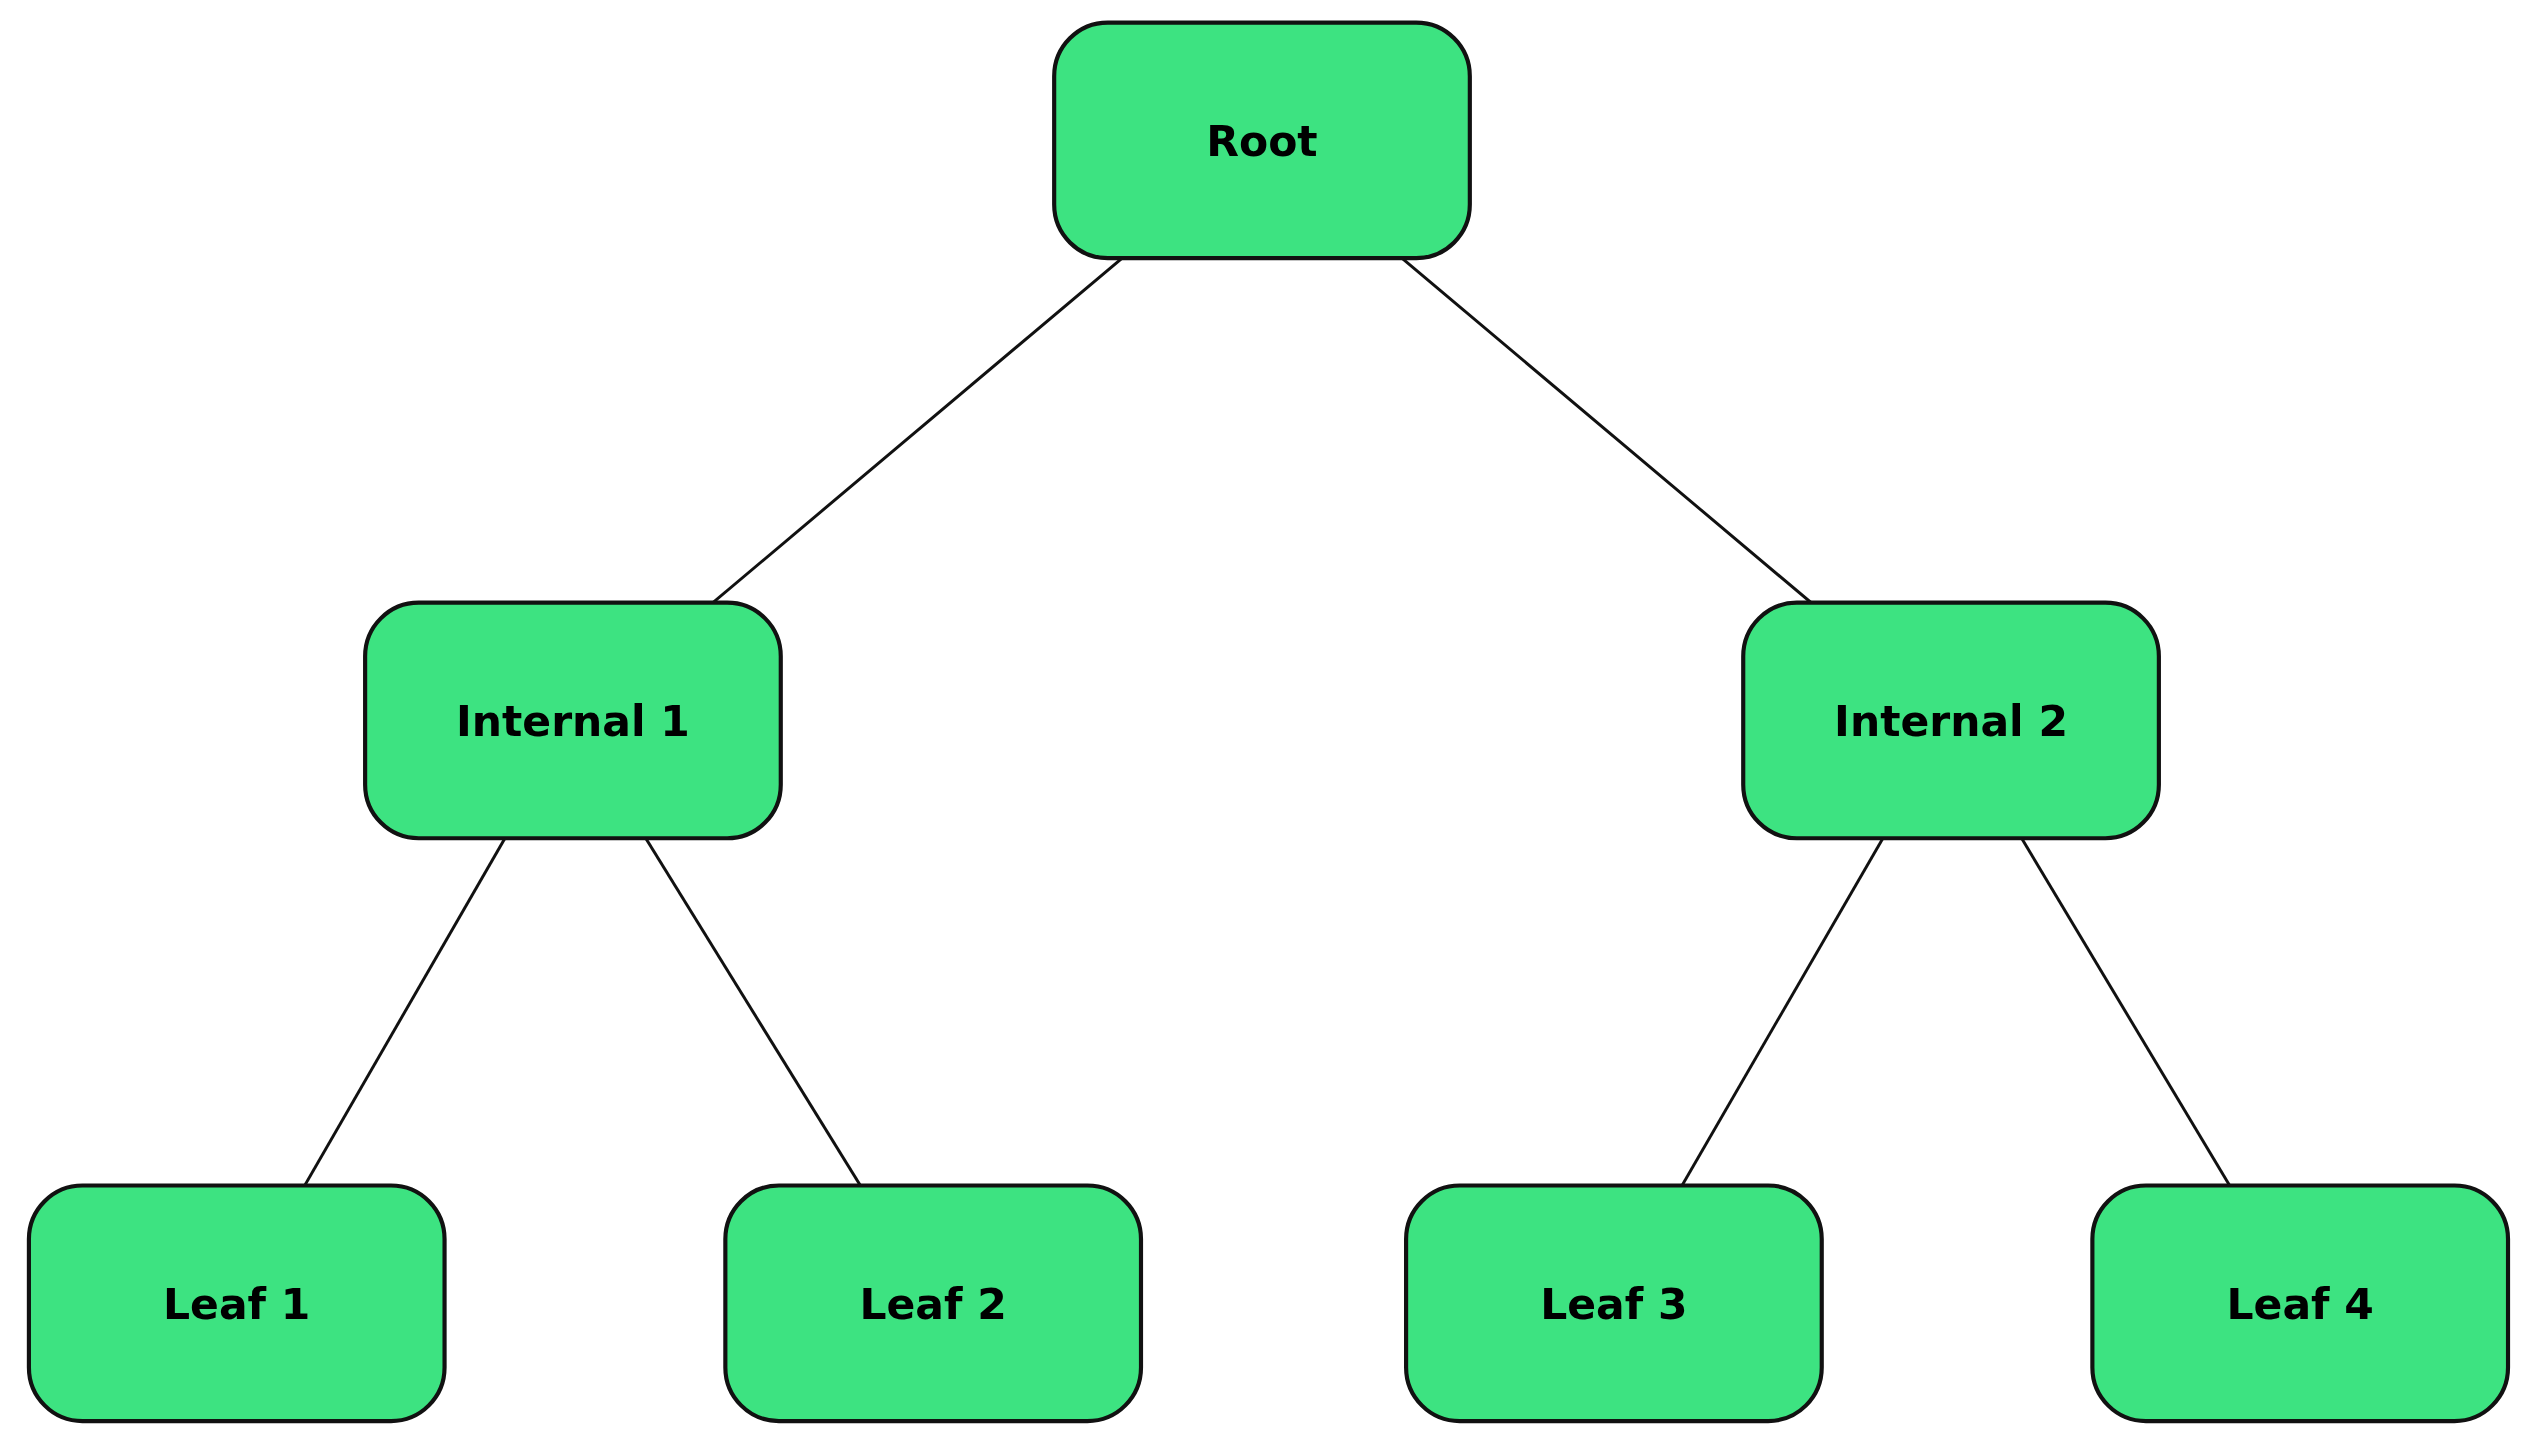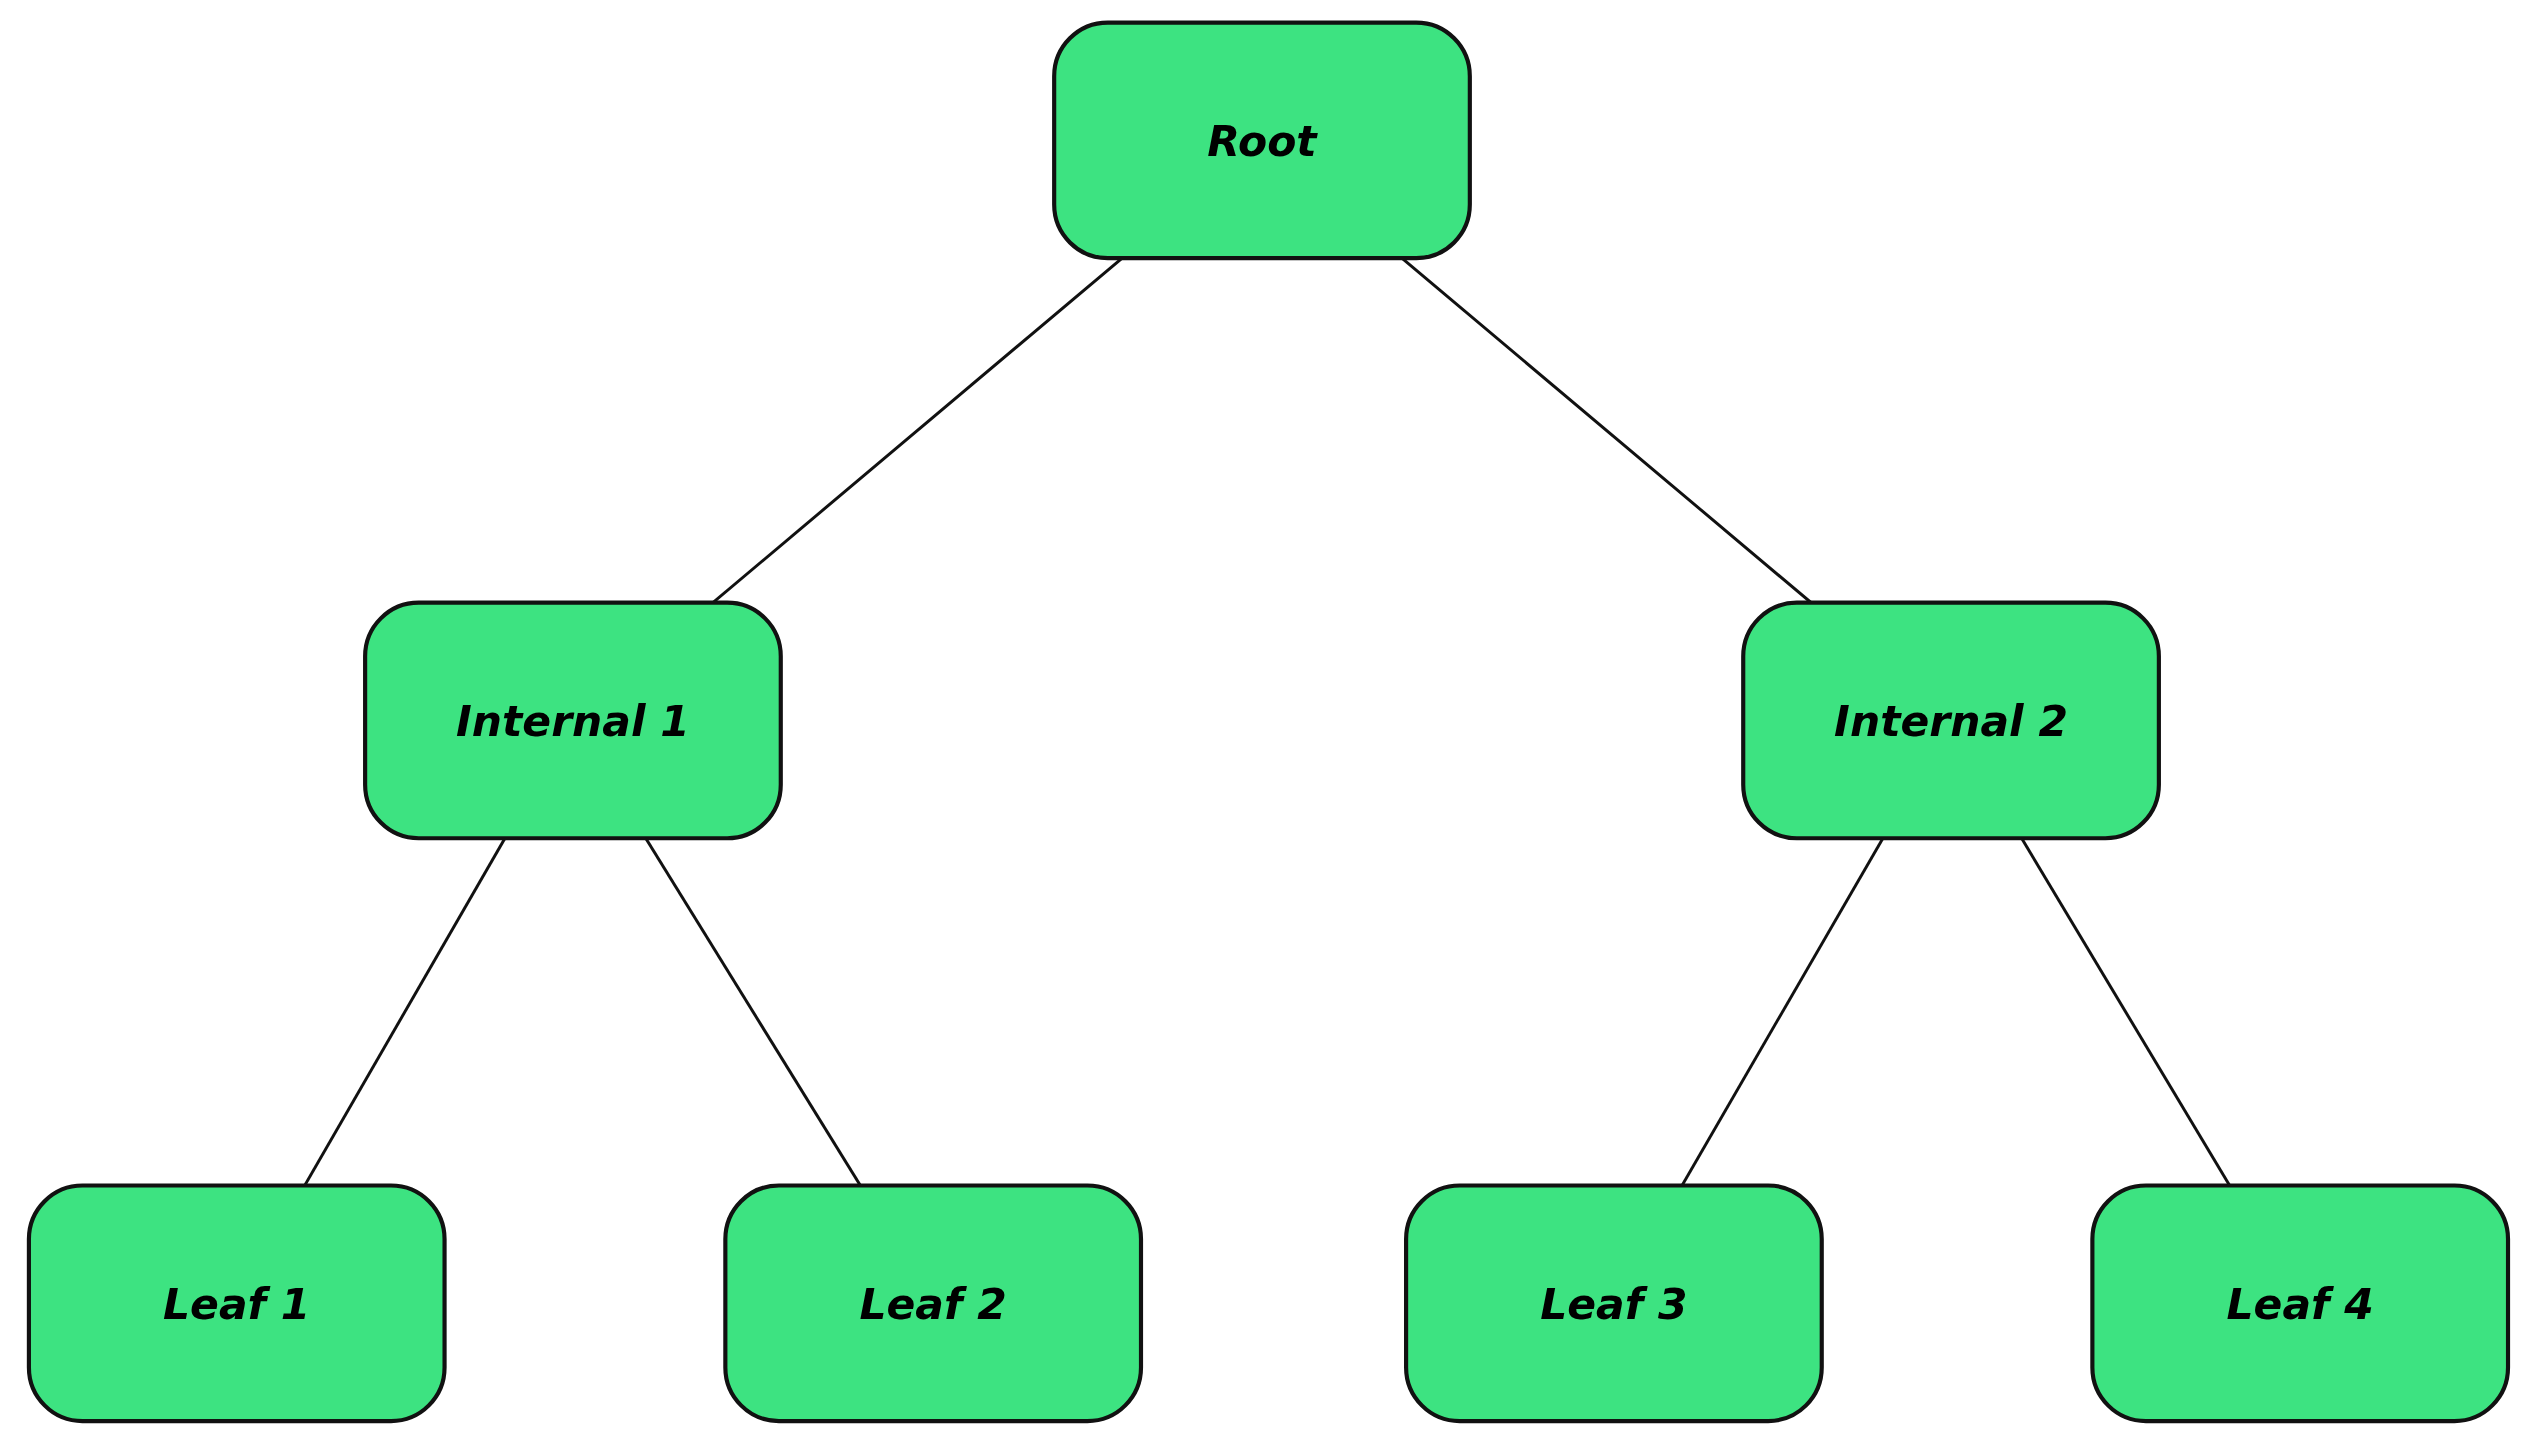--- a/index.html
+++ b/index.html
@@ -16,7 +16,6 @@
     align-items: center;
     justify-content: center;
     background: #404040;
-    font-style: italic;
   }
   svg {
     width: 100%;

